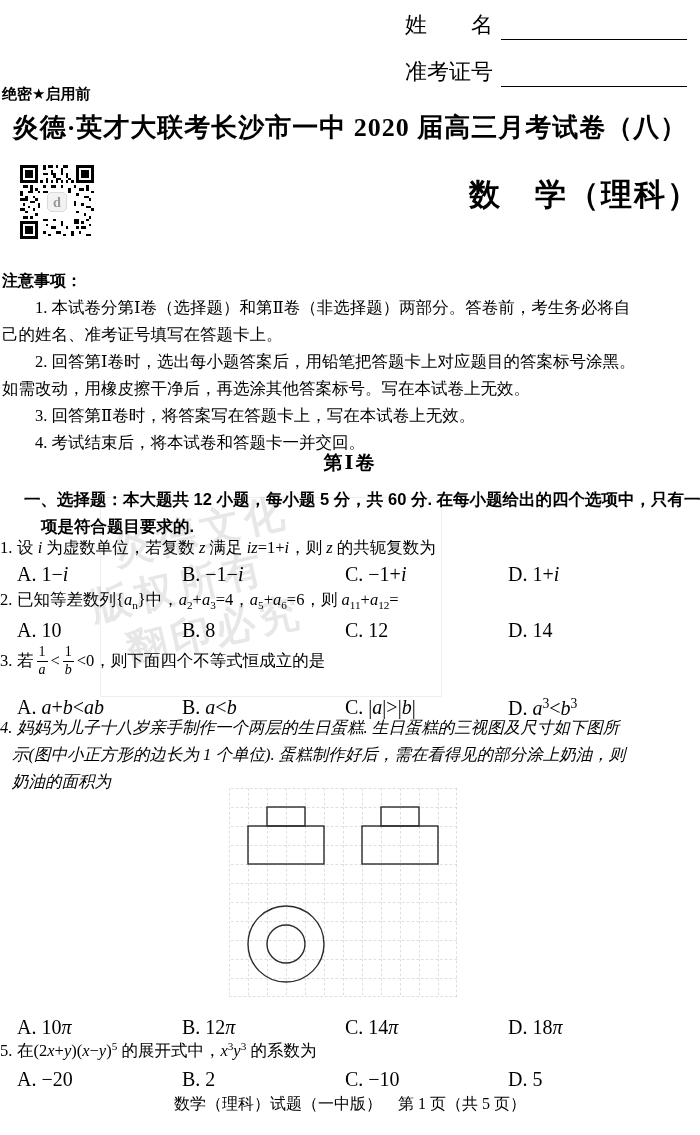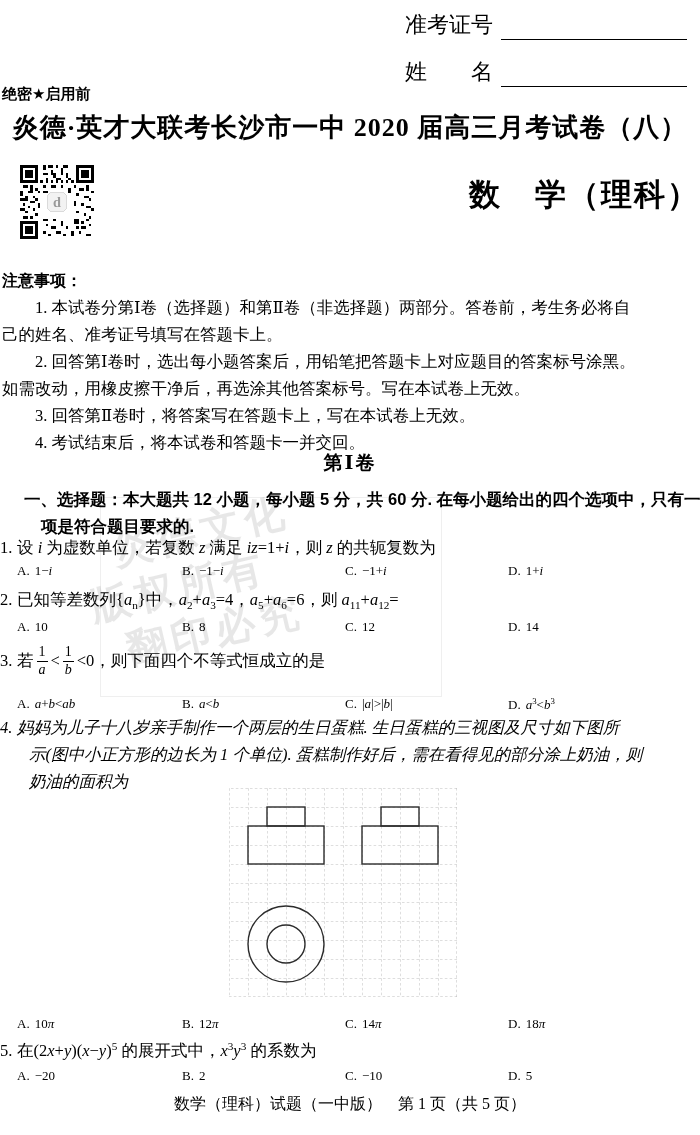--- a/index.html
+++ b/index.html
@@ -79,11 +79,11 @@
 
   <div class="namebox">
     <div class="nrow">
-      <span class="nlab">准考证号</span>
+      <span class="nlab">姓　　名</span>
       <span class="uline"></span>
     </div>
     <div class="nrow">
-      <span class="nlab">姓　　名</span>
+      <span class="nlab">准考证号</span>
       <span class="uline"></span>
     </div>
   </div>

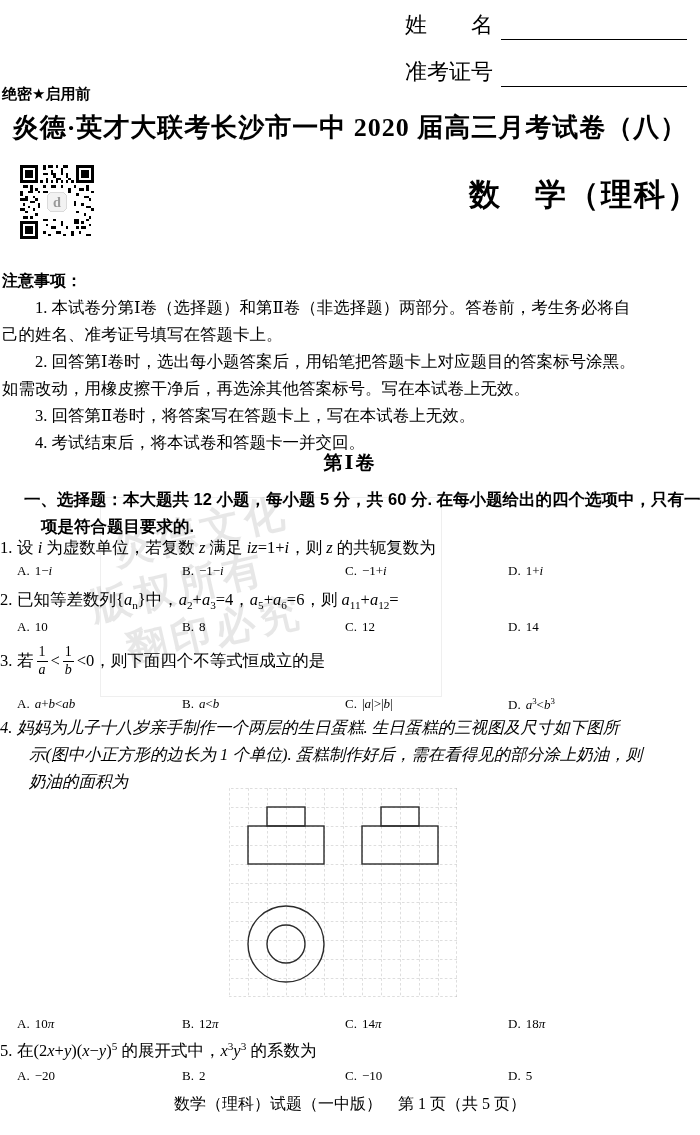--- a/index.html
+++ b/index.html
@@ -36,7 +36,7 @@
 
   .qline{position:absolute;left:0;width:698px;font-size:16.5px;white-space:nowrap;z-index:2;}
   .qnum{display:inline-block;min-width:17px;}
-  .opts{position:absolute;left:0;width:698px;height:26px;font-size:13px;z-index:2;}
+  .opts{position:absolute;left:0;width:698px;height:26px;font-size:20px;z-index:2;}
   .opt{position:absolute;top:0;white-space:nowrap;}
   .oA{left:17px}.oB{left:182px}.oC{left:345px}.oD{left:508px}
   .olabel{margin-right:5px;}

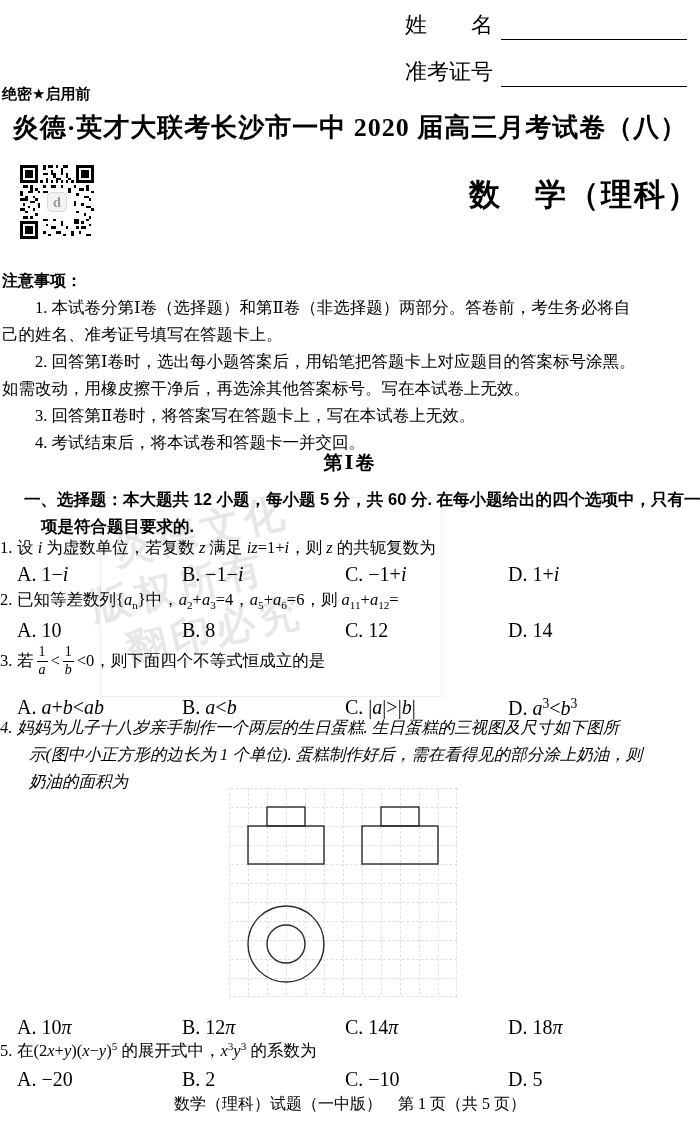--- a/index.html
+++ b/index.html
@@ -46,7 +46,7 @@
   .q3{top:639px;display:flex;align-items:center;height:44px;}
   .o3{top:696px}
   .q4{top:714px;line-height:27px;white-space:normal;font-style:italic;}
-  .q4 .cont{padding-left:29px;}
+  .q4 .cont{padding-left:12px;}
   .o4{top:1016px}
   .q5{top:1040px}.o5{top:1068px}
 

